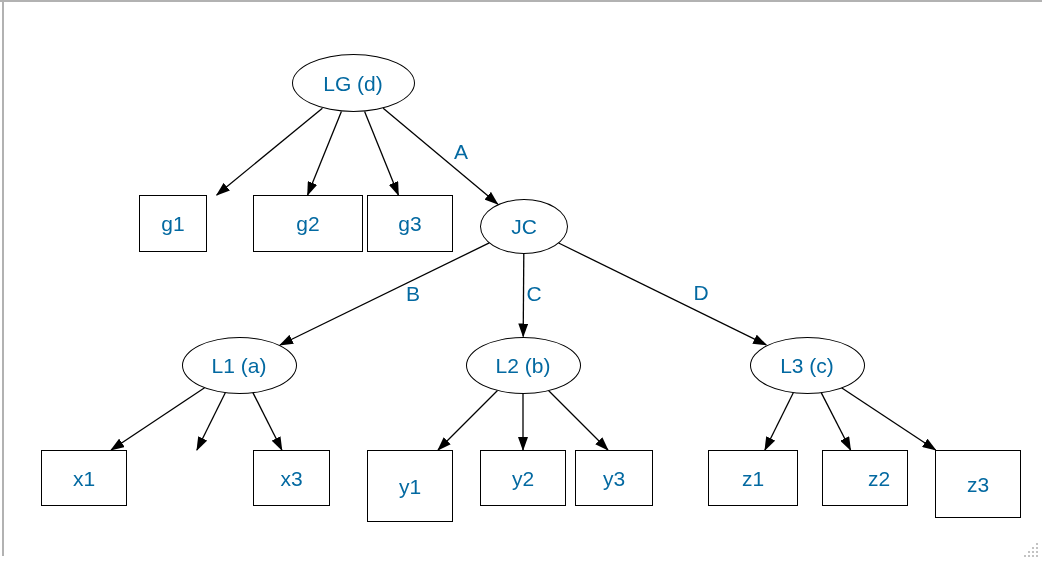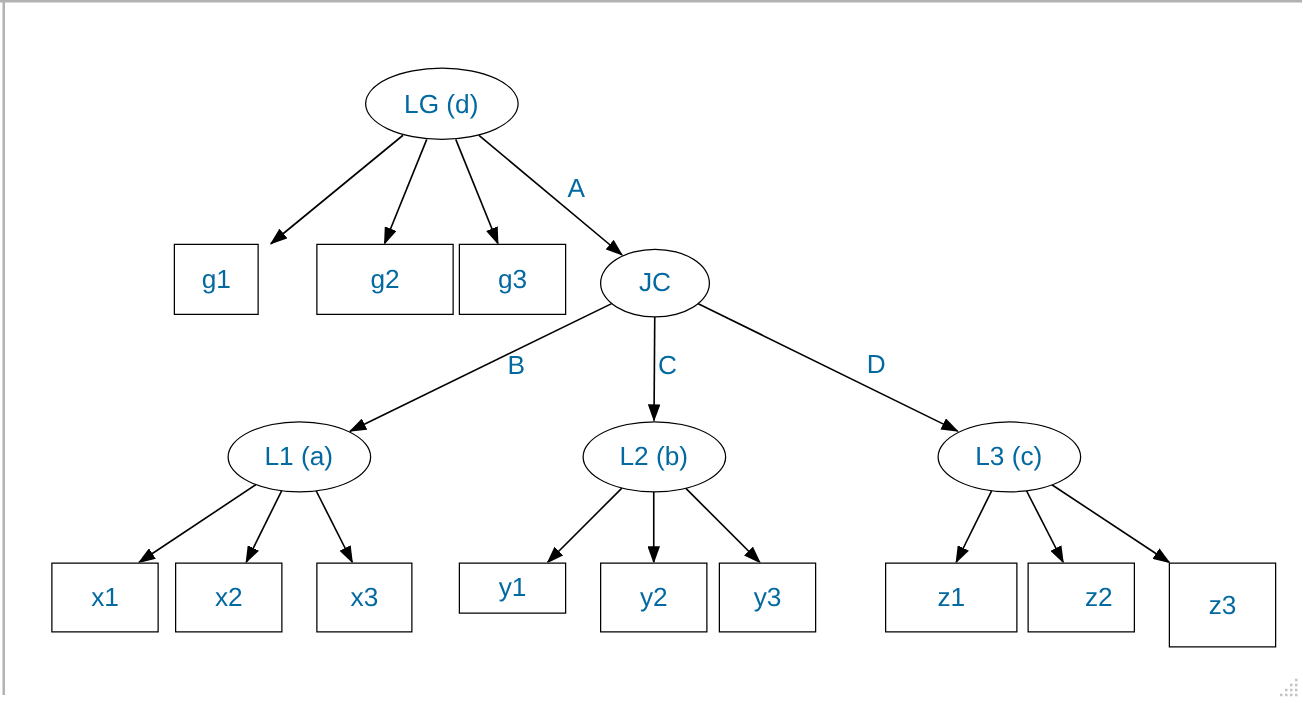--- a/index.html
+++ b/index.html
@@ -96,7 +96,6 @@
     <div class="node box" style="left: 253px; top: 195px; width: 110px; height: 57px;">g2</div>
     <div class="node box" style="left: 367px; top: 195px; width: 86px; height: 57px;">g3</div>
     <div class="node box" style="left: 41px; top: 450px; width: 86px; height: 56px;">x1</div>
-    <div class="node box" style="left: 140px; top: 450px; width: 86px; height: 56px;">x2</div>
     <div class="node box" style="left: 253px; top: 450px; width: 77px; height: 56px;">x3</div>
     <div class="node box" style="left: 367px; top: 450px; width: 86px; height: 41px;">y1</div>
     <div class="node box" style="left: 480px; top: 450px; width: 86px; height: 56px;">y2</div>

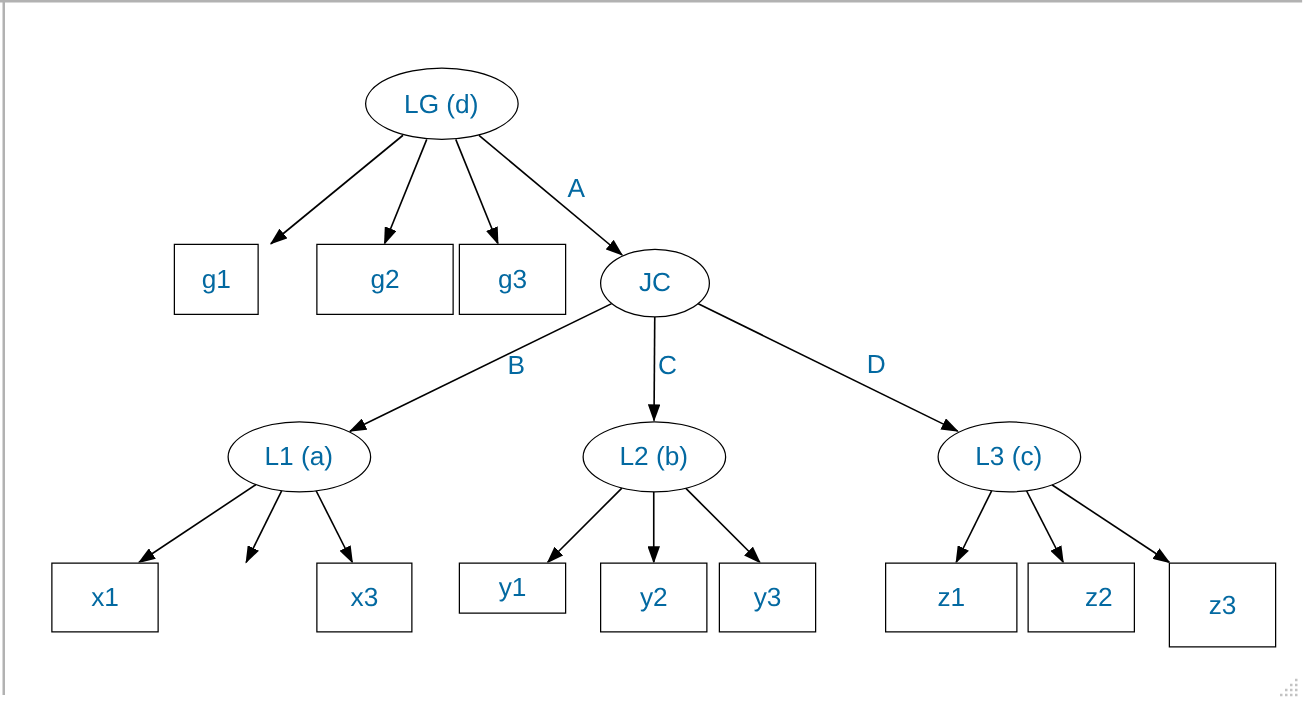--- a/index.html
+++ b/index.html
@@ -97,7 +97,7 @@
     <div class="node box" style="left: 367px; top: 195px; width: 86px; height: 57px;">g3</div>
     <div class="node box" style="left: 41px; top: 450px; width: 86px; height: 56px;">x1</div>
     <div class="node box" style="left: 253px; top: 450px; width: 77px; height: 56px;">x3</div>
-    <div class="node box" style="left: 367px; top: 450px; width: 86px; height: 41px;">y1</div>
+    <div class="node box" style="left: 367px; top: 450px; width: 86px; height: 72px;">y1</div>
     <div class="node box" style="left: 480px; top: 450px; width: 86px; height: 56px;">y2</div>
     <div class="node box" style="left: 575px; top: 450px; width: 78px; height: 56px;">y3</div>
     <div class="node box" style="left: 708px; top: 450px; width: 106px; height: 56px;">z1</div>

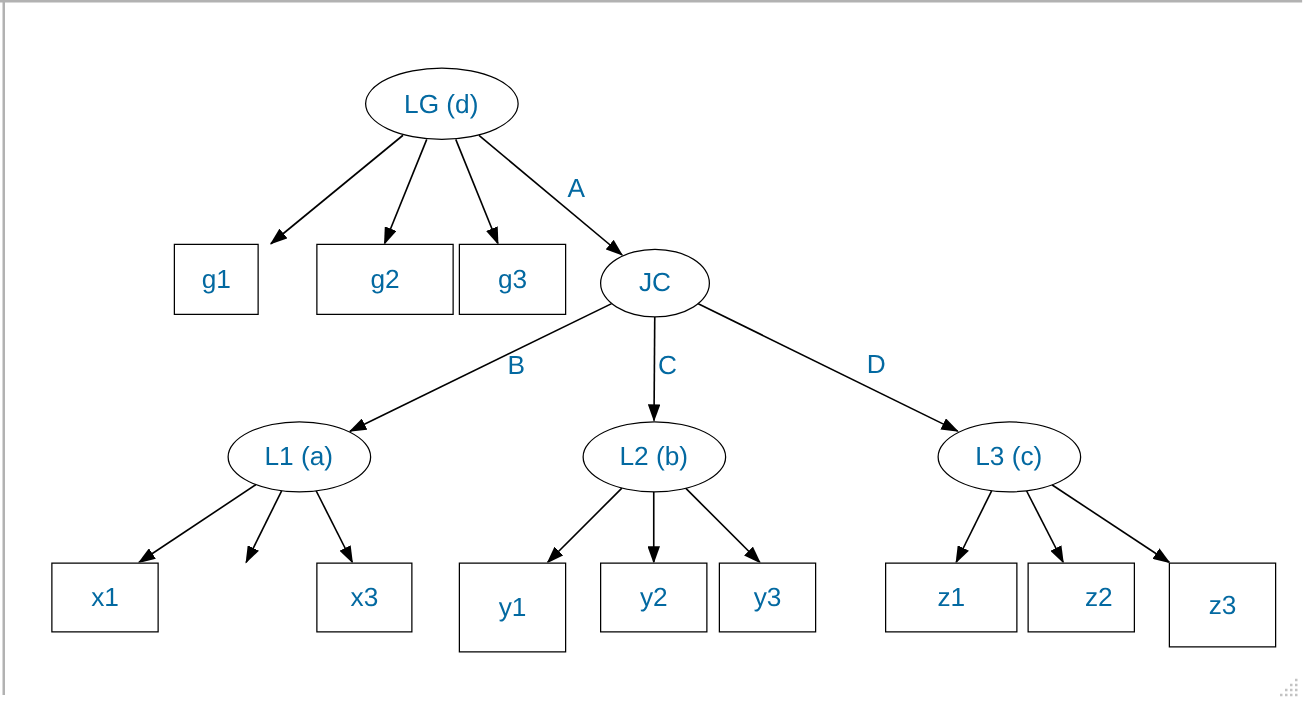--- a/index.html
+++ b/index.html
@@ -100,7 +100,7 @@
     <div class="node box" style="left: 367px; top: 450px; width: 86px; height: 72px;">y1</div>
     <div class="node box" style="left: 480px; top: 450px; width: 86px; height: 56px;">y2</div>
     <div class="node box" style="left: 575px; top: 450px; width: 78px; height: 56px;">y3</div>
-    <div class="node box" style="left: 708px; top: 450px; width: 106px; height: 56px;">z1</div>
+    <div class="node box" style="left: 708px; top: 450px; width: 90px; height: 56px;">z1</div>
     <div class="node box" style="left: 822px; top: 450px; width: 86px; height: 56px; padding-left: 28px;">z2</div>
     <div class="node box" style="left: 935px; top: 450px; width: 86px; height: 68px;">z3</div>
 

